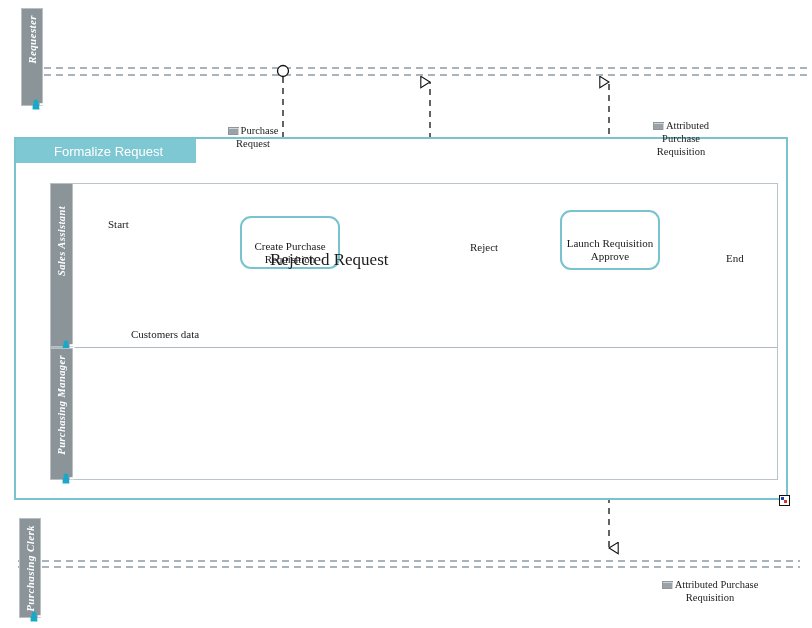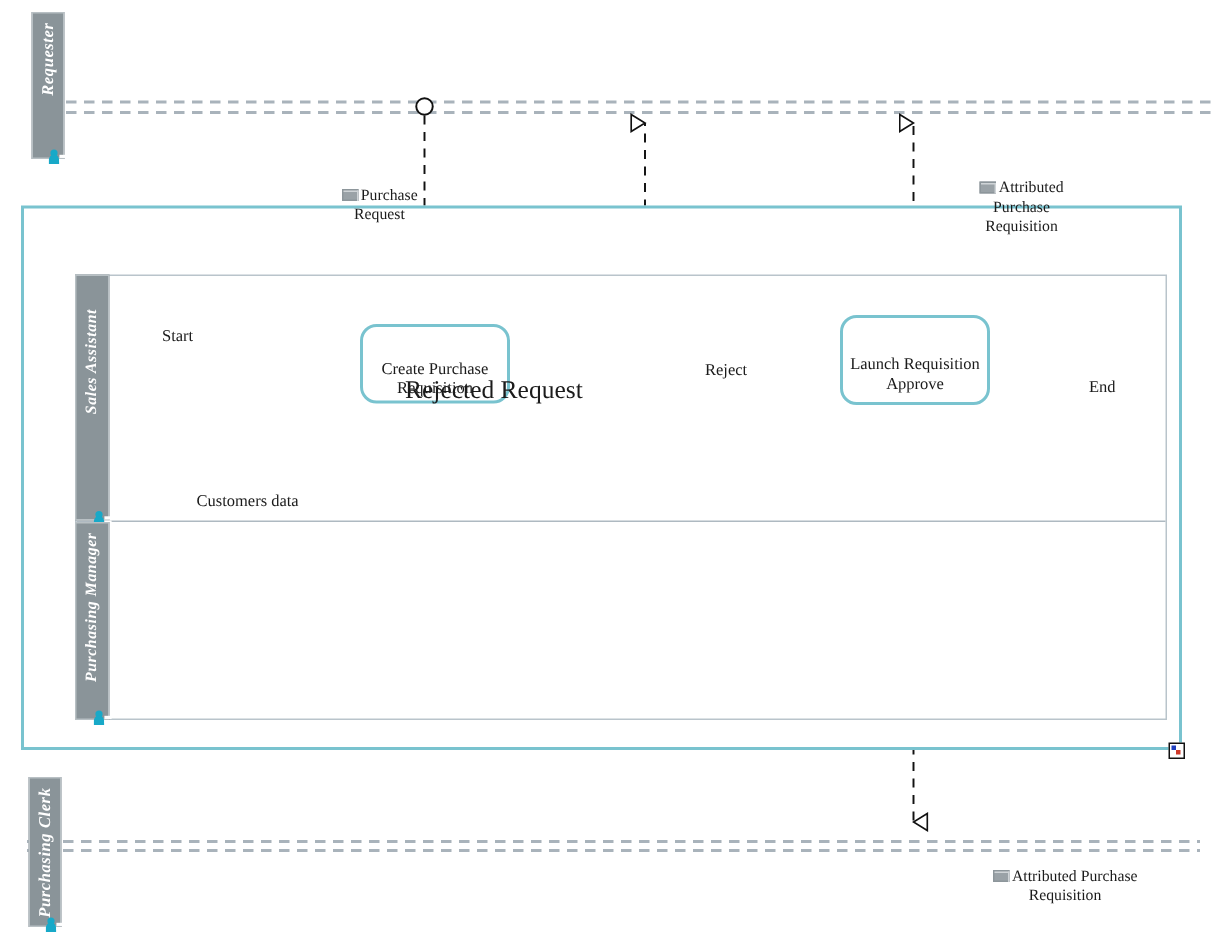--- a/index.html
+++ b/index.html
@@ -230,6 +230,9 @@
   </div>
 
   <div class="subproc" style="left:14px;top:137px;width:774px;height:363px;"></div>
+  <div class="subproc-title" style="left:16px;top:139px;width:180px;height:24px;">
+    <span>Formalize Request</span>
+  </div>
 
   <div class="laneset" style="left:50px;top:183px;width:728px;height:297px;"></div>
   <div class="lane-div" style="left:51px;top:347px;width:726px;"></div>

